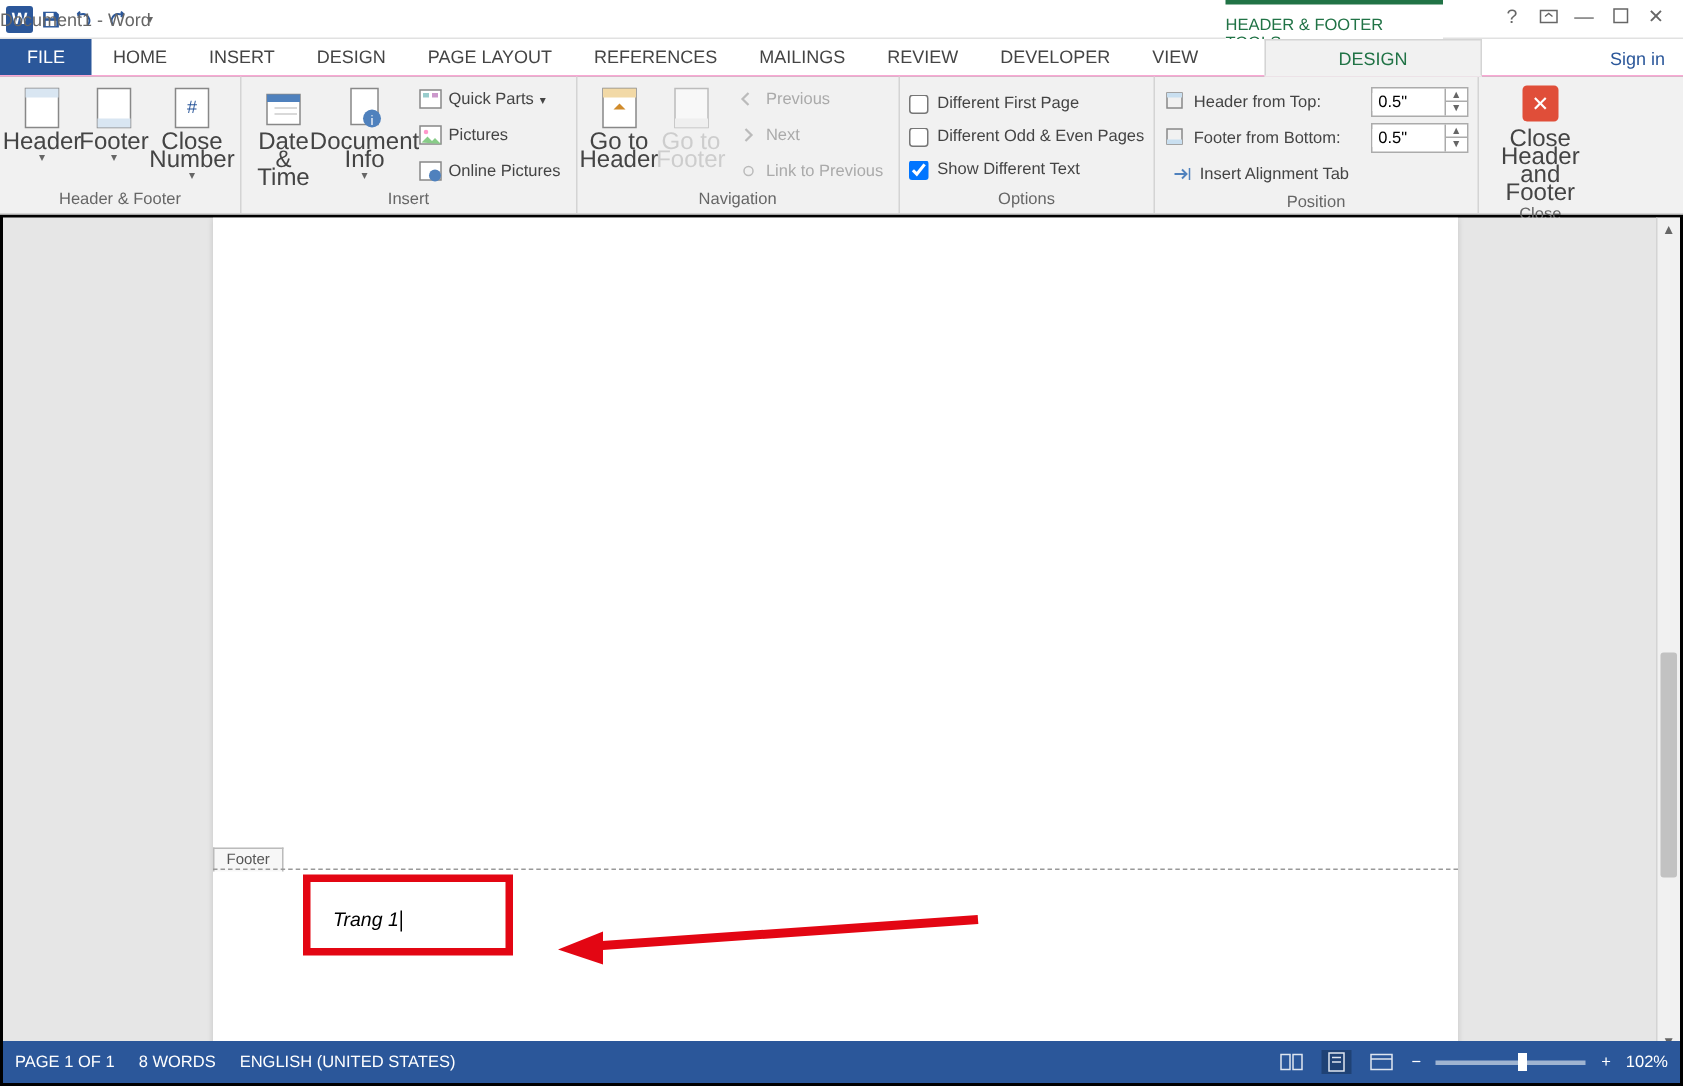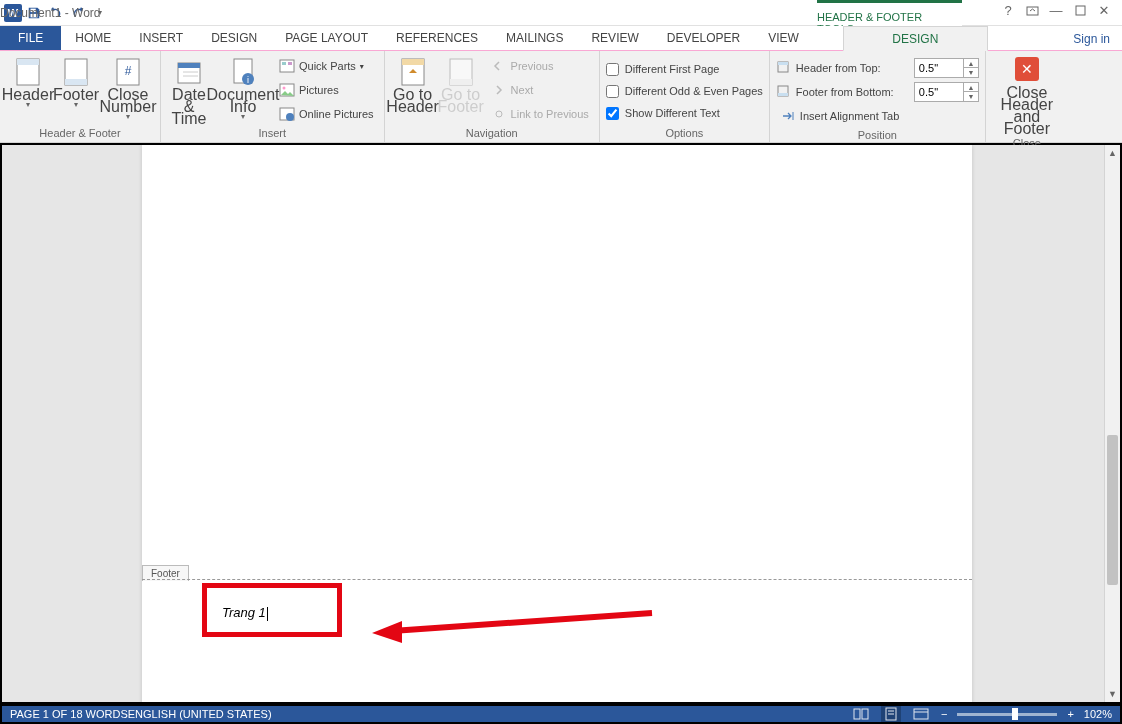--- a/index.html
+++ b/index.html
@@ -60,7 +60,7 @@
 .vscroll .thumb { position: absolute; left: 2px; right: 2px; top: 290px; height: 150px; background: #c2c2c2; border-radius: 2px; }
 
 
-.statusbar { position: absolute; left: 2px; right: 2px; bottom: 2px; height: 16px; background: #2b579a; color: #fff; display: flex; align-items: center; font-size: 11px; padding: 0 8px; }
+.statusbar { position: absolute; left: 2px; right: 2px; bottom: 2px; height: 28px; background: #2b579a; color: #fff; display: flex; align-items: center; font-size: 11px; padding: 0 8px; gap: 16px; }
 .statusbar .right { margin-left: auto; display: flex; align-items: center; gap: 10px; }
 .view-btn { width: 20px; height: 16px; display: flex; align-items: center; justify-content: center; cursor: pointer; opacity: 0.85; }
 .view-btn.active { background: #1e3f6f; }

